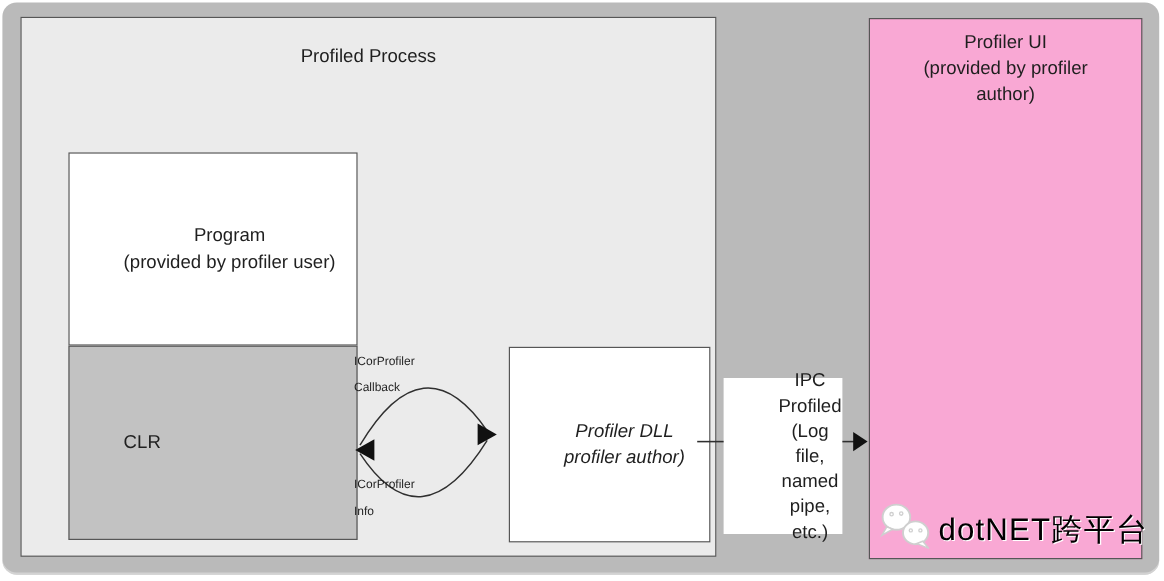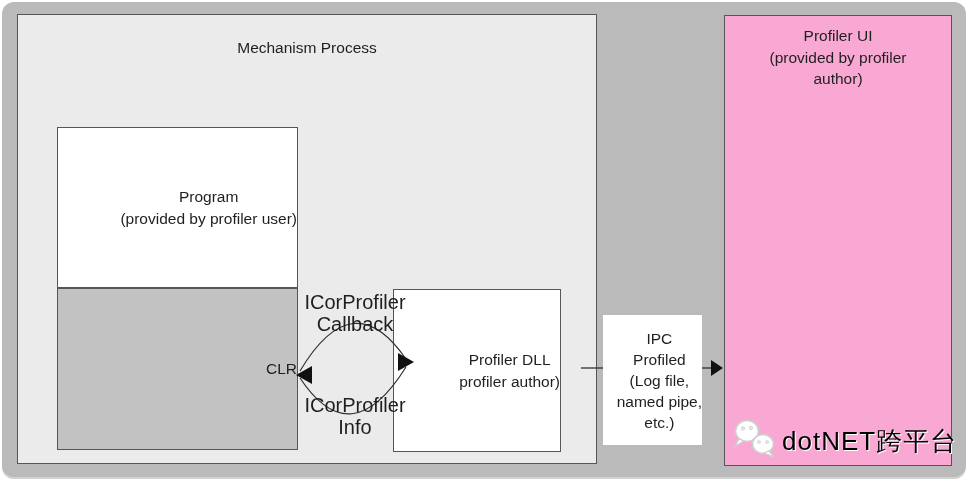--- a/index.html
+++ b/index.html
@@ -48,7 +48,7 @@
   <div class="panel"></div>
 
   <div class="box profiled-process">
-    <div class="txt pp-title">Mechanism Process</div>
+    <div class="txt pp-title">Profiled Process</div>
   </div>
 
   <div class="box program-box vcenter">

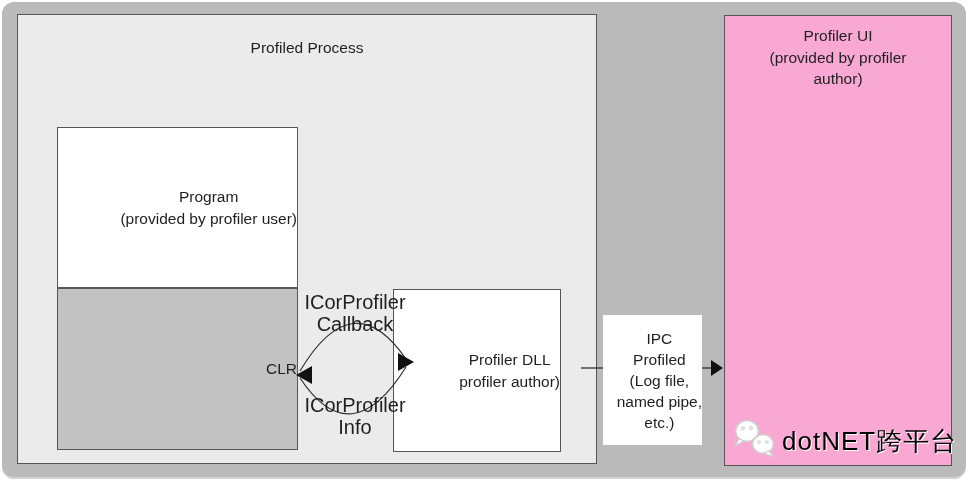--- a/index.html
+++ b/index.html
@@ -14,7 +14,7 @@
   }
   .box { position:absolute; box-sizing:border-box; border:1.5px solid #565656; }
   .txt { font-size:15.5px; line-height:21.5px; text-align:center; }
-  .vcenter { display:flex; flex-direction:column; justify-content:center; align-items:flex-end; }
+  .vcenter { display:flex; flex-direction:column; justify-content:center; align-items:flex-start;padding-left:45px; }
 
   .profiled-process { left:17px; top:14px; width:580px; height:450px; background:#ebebeb; }
   .pp-title { position:absolute; left:0; top:22px; width:100%; }

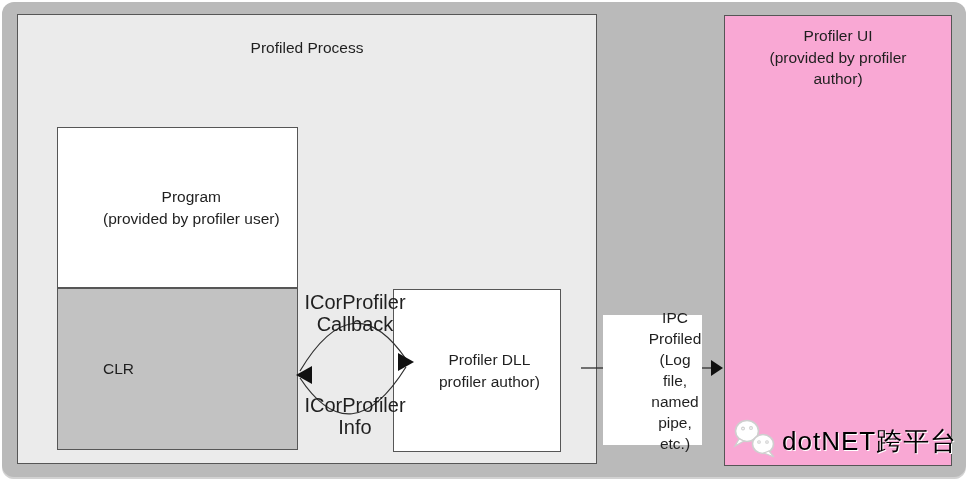--- a/index.html
+++ b/index.html
@@ -27,7 +27,7 @@
   .ipc-box     { left:603px; top:315px; width:99px; height:130px; background:#ffffff; border:none; }
   .ipc-box .txt{ line-height:21px; }
 
-  .arrow-label { position:absolute; width:120px; text-align:center; font-size:20px; line-height:22px; }
+  .arrow-label { position:absolute; width:120px; font-size:10px; line-height:22px; }
   .callback-label { left:295px; top:291px; }
   .info-label     { left:295px; top:394px; }
 

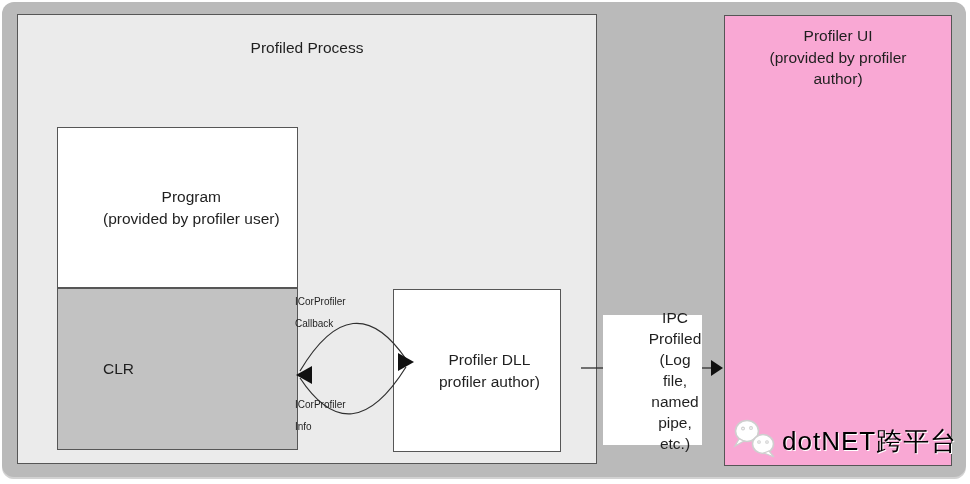--- a/index.html
+++ b/index.html
@@ -21,7 +21,7 @@
 
   .program-box { left:57px; top:127px; width:241px; height:161px; background:#ffffff; }
   .clr-box     { left:57px; top:288px; width:241px; height:162px; background:#c2c2c2; }
-  .dll-box     { left:393px; top:289px; width:168px; height:163px; background:#ffffff; }
+  .dll-box     { left:424px; top:289px; width:168px; height:163px; background:#ffffff;font-style:italic; }
   .ui-box      { left:724px; top:15px;  width:228px; height:451px; background:#f9a8d4; }
   .ui-box .txt { position:absolute; left:0; top:9px; width:100%; }
   .ipc-box     { left:603px; top:315px; width:99px; height:130px; background:#ffffff; border:none; }

